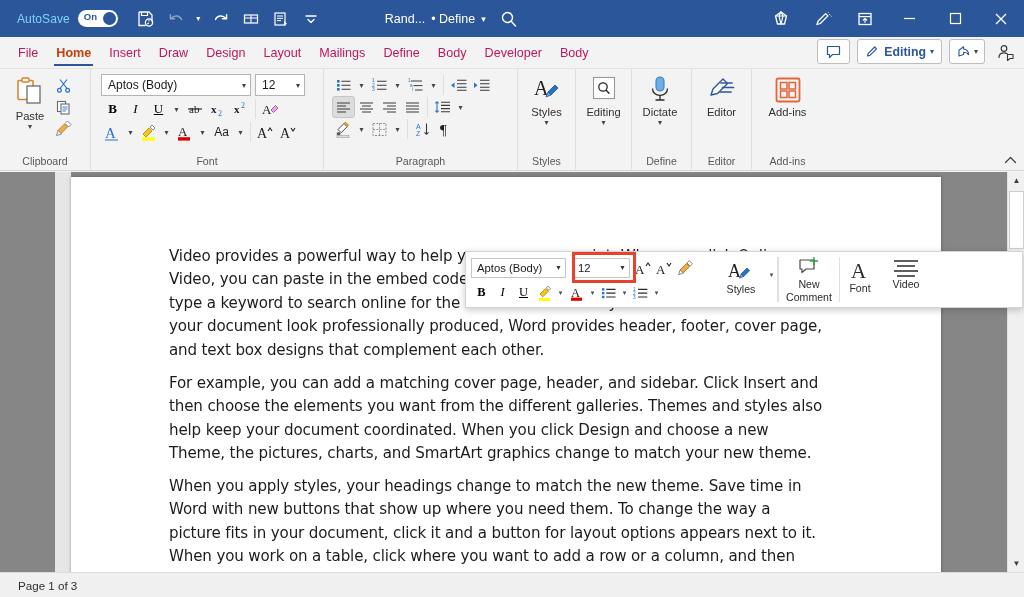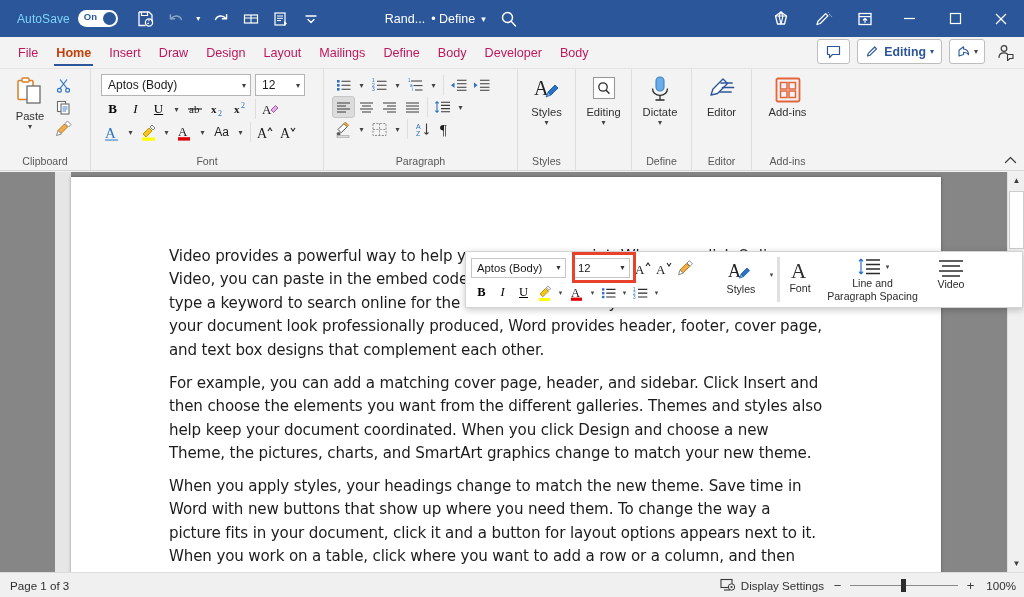--- a/index.html
+++ b/index.html
@@ -856,6 +856,16 @@
 
   <div class="mt-sep"></div>
 
+  <div class="mt-big" style="width:60px">
+    <span>
+      <svg width="24" height="22" viewBox="0 0 24 22">
+          <path d="M3 4h14v9h-8l-4 3.5V13H3z" fill="none" stroke="#4a4a4a" stroke-width="1.2" stroke-linejoin="round"></path>
+          <path d="M17 1.5v7M13.5 5h7" stroke="#3a9a3a" stroke-width="1.4" stroke-linecap="round"></path>
+        </svg>
+    </span>
+    <span class="lbl">New</span>
+    <span class="lbl">Comment</span>
+  </div>
 
   <div class="mt-sep"></div>
 

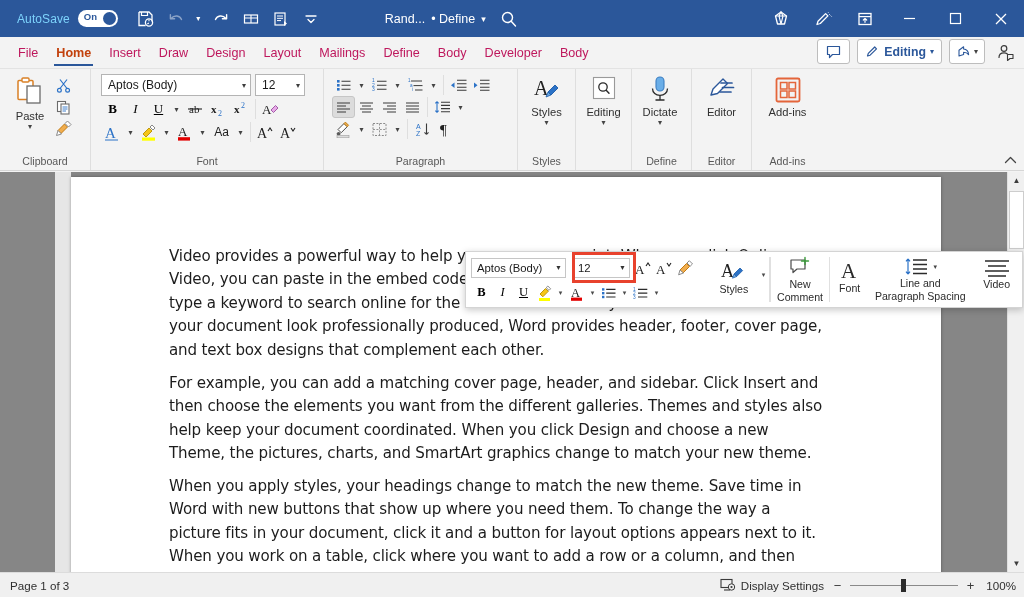--- a/index.html
+++ b/index.html
@@ -878,17 +878,6 @@
     <span class="lbl">Font</span>
   </div>
 
-  <div class="mt-big" style="width:105px;padding-top:5px">
-    <span style="display:flex;align-items:center">
-      <svg width="30" height="20" viewBox="0 0 30 20">
-          <path d="M5 2v15M5 2l-2 2.3M5 2l2 2.3M5 17l-2-2.3M5 17l2-2.3" fill="none" stroke="#2b72c7" stroke-width="1.2"></path>
-          <path d="M10 3h14M10 7.5h14M10 12h14M10 16.5h14" stroke="#2b2b2b" stroke-width="1.4"></path>
-        </svg>
-      <span style="font-size:7px;color:#444">▾</span>
-    </span>
-    <span class="lbl">Line and</span>
-    <span class="lbl">Paragraph Spacing</span>
-  </div>
 
   <div class="mt-big" style="width:52px;padding-top:6px">
     <span>

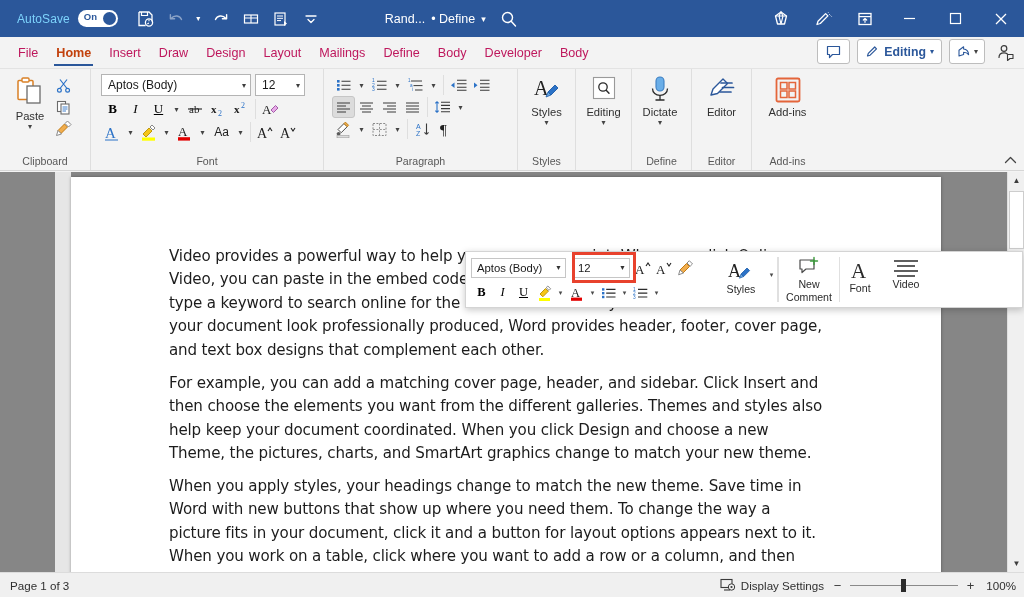--- a/index.html
+++ b/index.html
@@ -241,7 +241,7 @@
     display: flex; align-items: center;
     font-size: 11.6px; color: #2f2f2f;
   }
-  .sb-left { padding-left: 10px; cursor: pointer; text-align: right; }
+  .sb-left { padding-left: 18px; cursor: pointer; text-align: right; }
   .sb-right {
     position: absolute; right: 8px; display: flex; align-items: center; gap: 8px;
   }

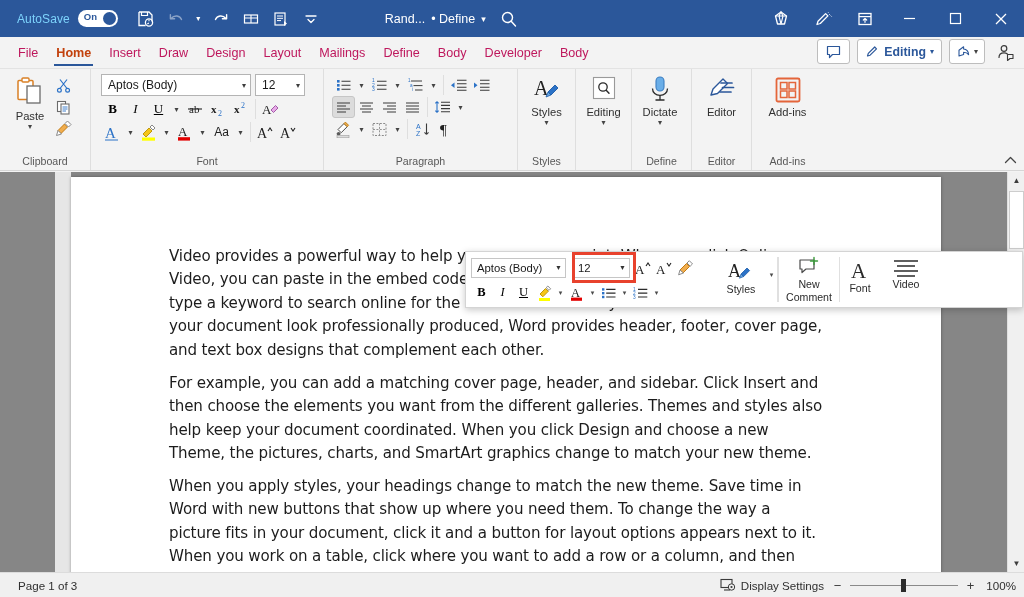--- a/index.html
+++ b/index.html
@@ -893,27 +893,6 @@
 
 <div id="statusbar">
   <div class="sb-left">Page 1 of 3</div>
-  <div class="sb-right">
-    <div class="display-settings">
-      <span>
-        <svg width="16" height="14" viewBox="0 0 16 14">
-            <rect x="1" y="1.5" width="11" height="8" fill="none" stroke="#3a3a3a" stroke-width="1.1"></rect>
-            <path d="M4 12h6" stroke="#3a3a3a" stroke-width="1.1"></path>
-            <circle cx="11.5" cy="9" r="3.2" fill="#f0f0f0" stroke="#3a3a3a" stroke-width="1"></circle>
-            <circle cx="11.5" cy="9" r="1.1" fill="#3a3a3a"></circle>
-          </svg>
-      </span>
-      <span>Display Settings</span>
-    </div>
-    <div class="zoom-ctl">
-      <span class="zoom-minus">−</span>
-      <span class="zoom-track">
-        <span class="zoom-thumb"></span>
-      </span>
-      <span class="zoom-plus">+</span>
-    </div>
-    <span class="zoom-pct">100%</span>
-  </div>
 </div>
 
 </body></html>

